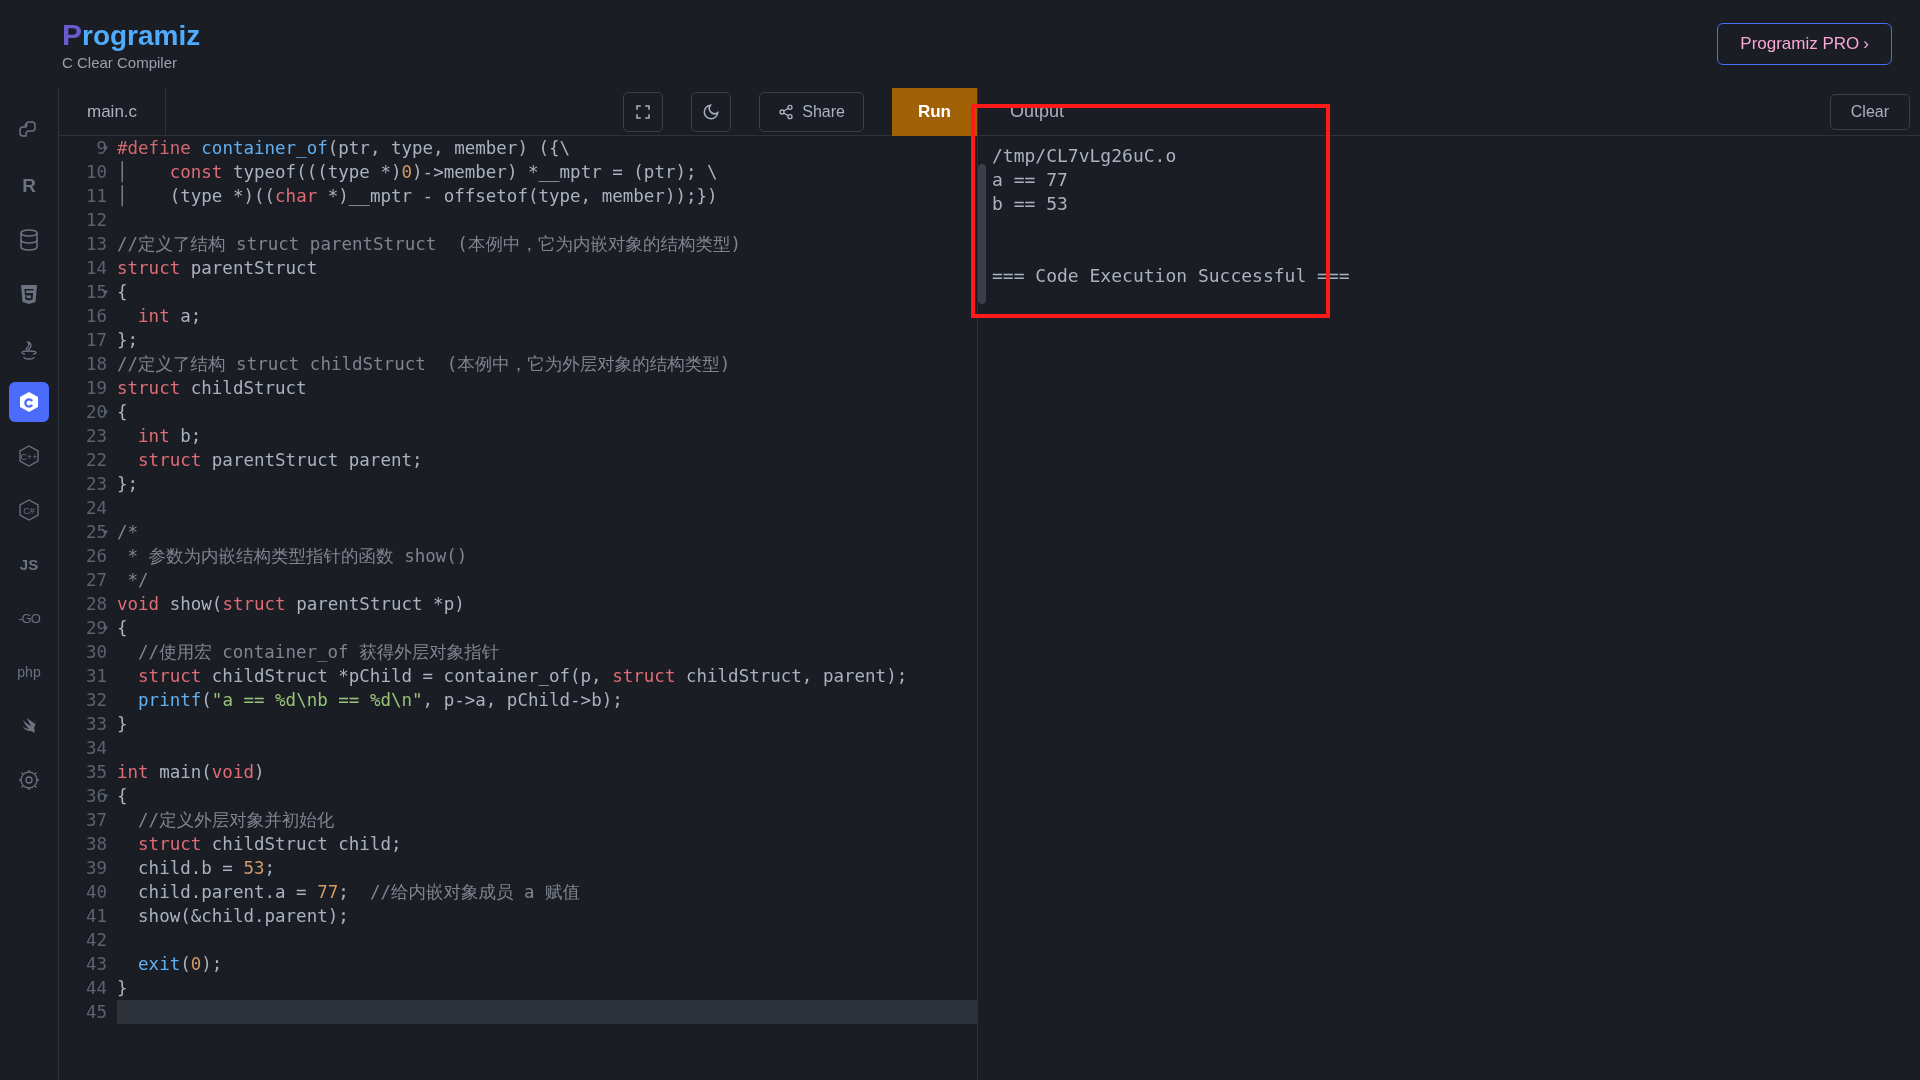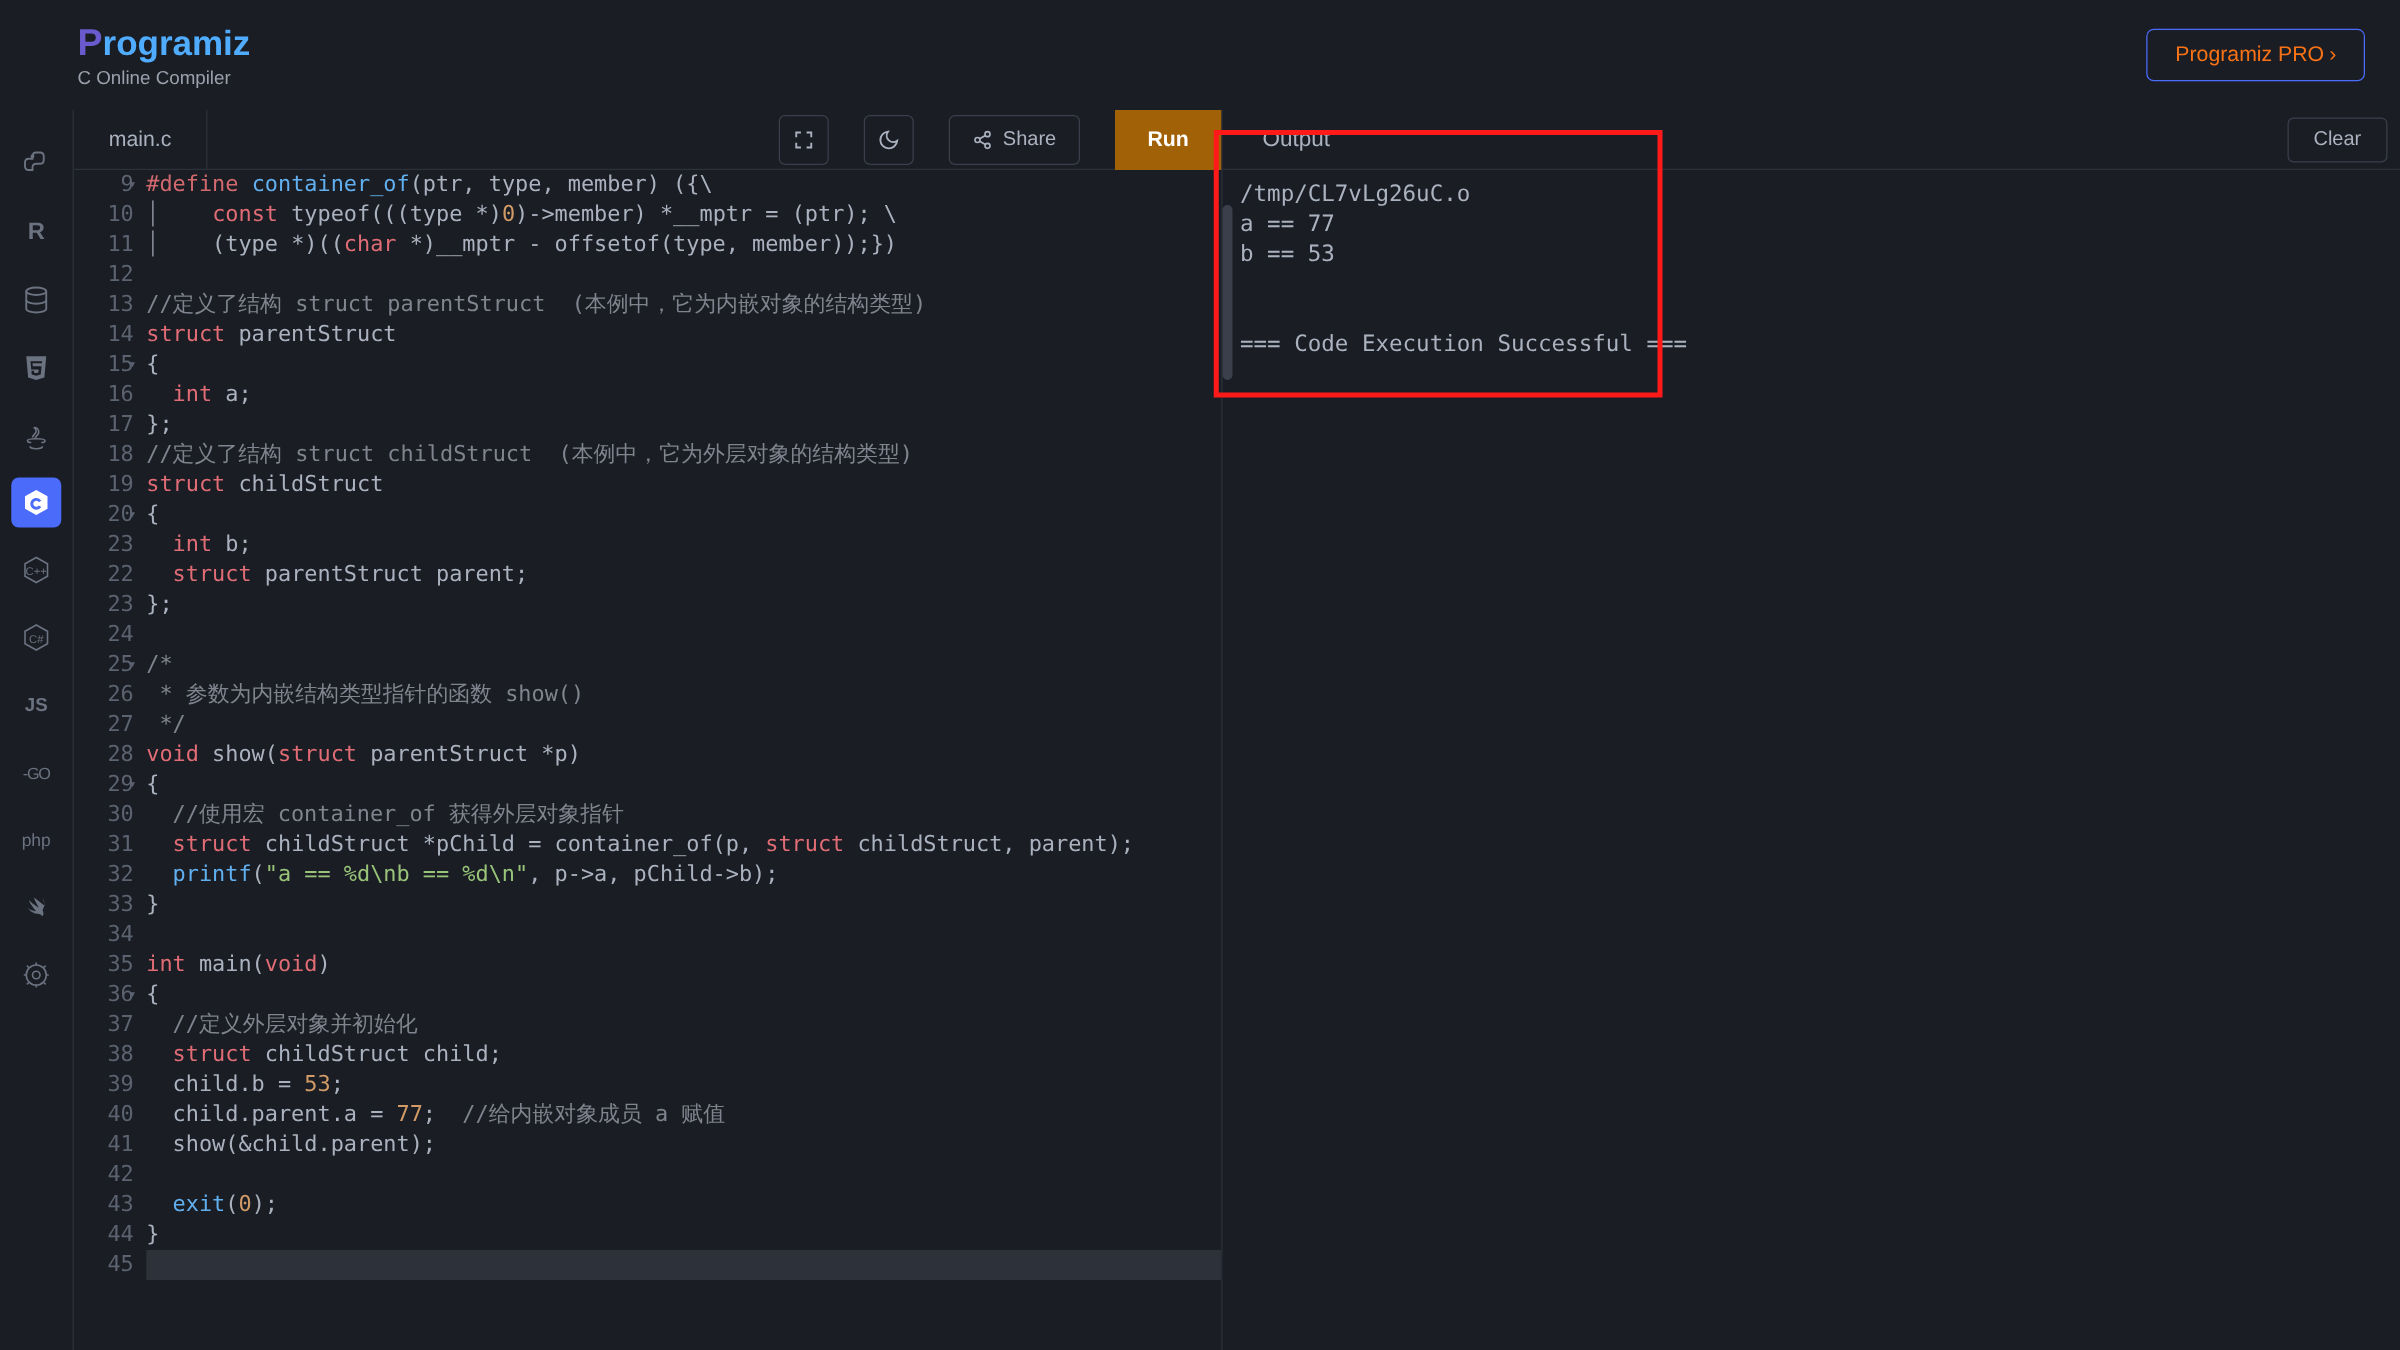--- a/index.html
+++ b/index.html
@@ -30,7 +30,7 @@
 .subtitle { color: #9aa0ac; font-size: 15px; margin-top: 2px; }
 .pro-btn {
   border: 1px solid #4b6bfb;
-  color: #f97316;
+  color: #f9a8d4;
   padding: 10px 22px;
   border-radius: 6px;
   font-size: 17px;

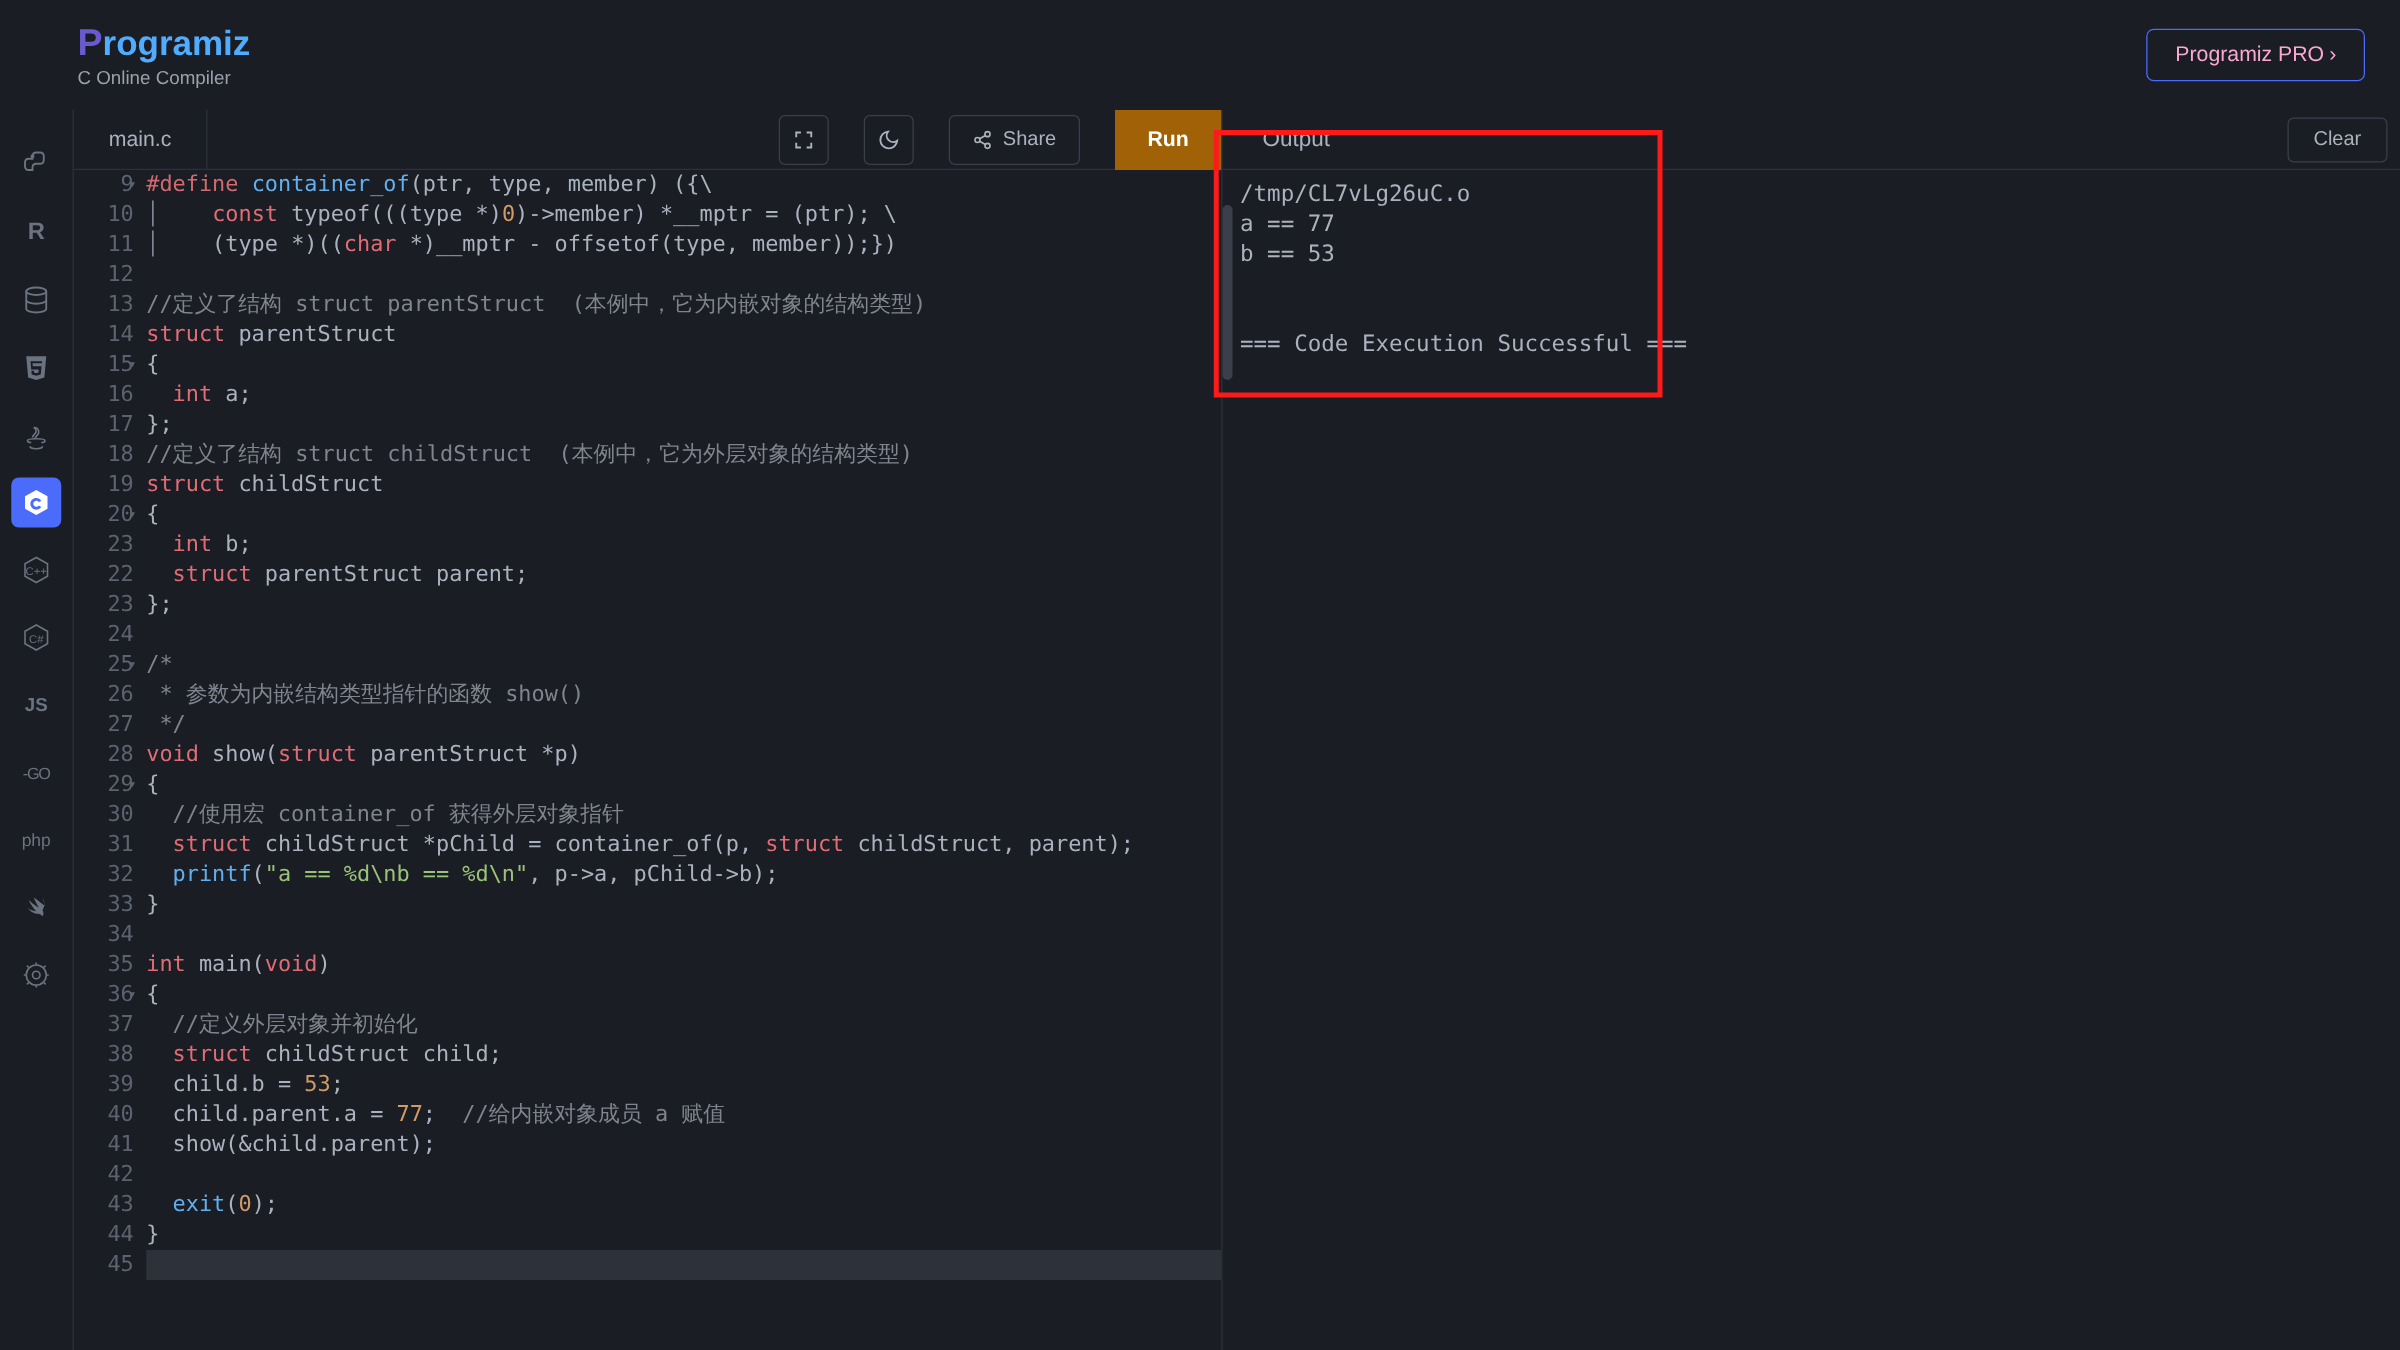--- a/index.html
+++ b/index.html
@@ -225,7 +225,7 @@
       <span class="p">P</span>
         <span class="rest">rogramiz</span>
     </div>
-    <div class="subtitle">C Online Compiler</div>
+    <div class="subtitle">C Clear Compiler</div>
   </div>
   <div class="pro-btn">
     <span>Programiz PRO</span>

